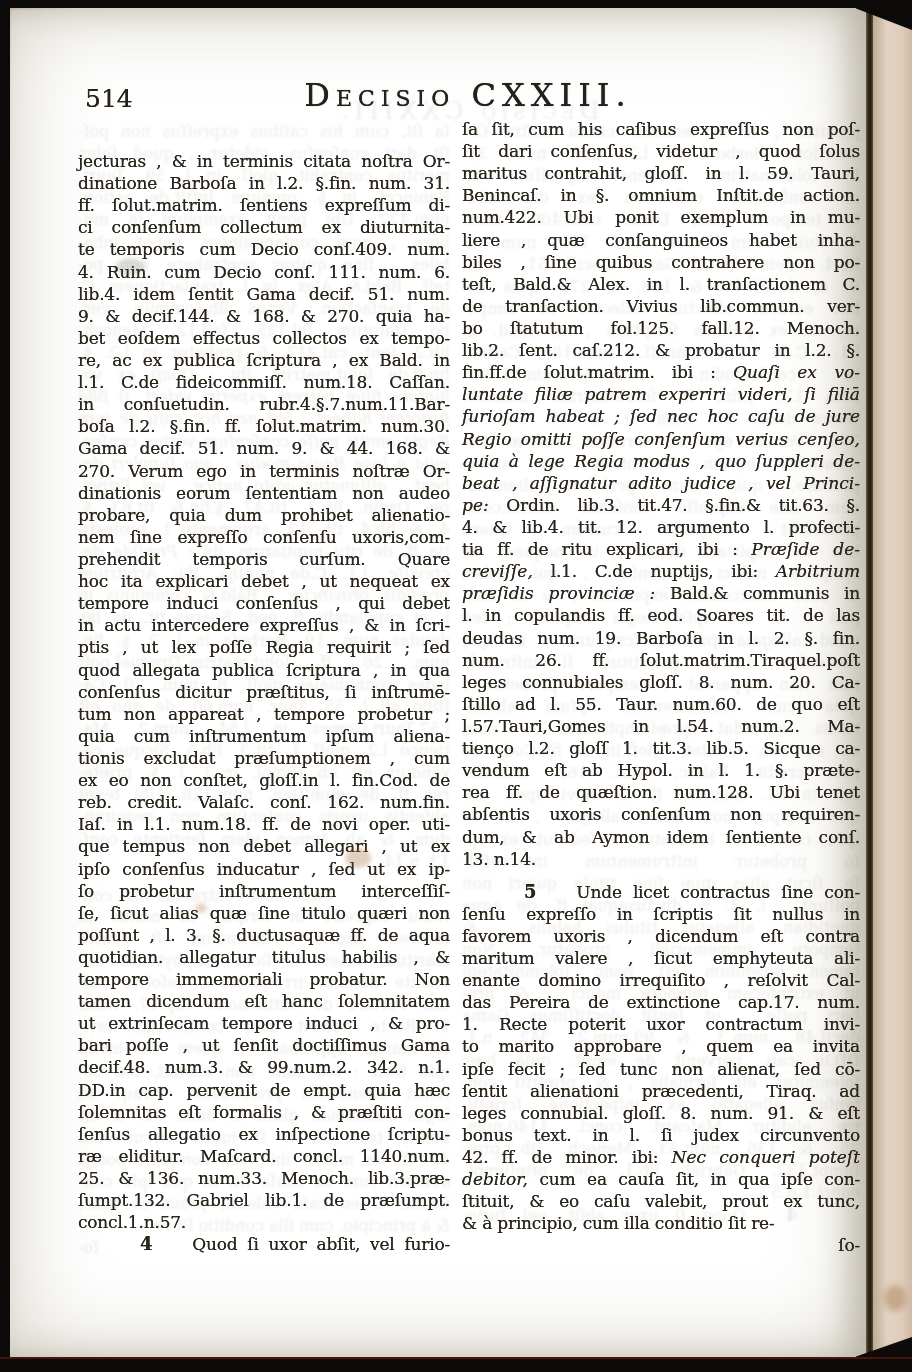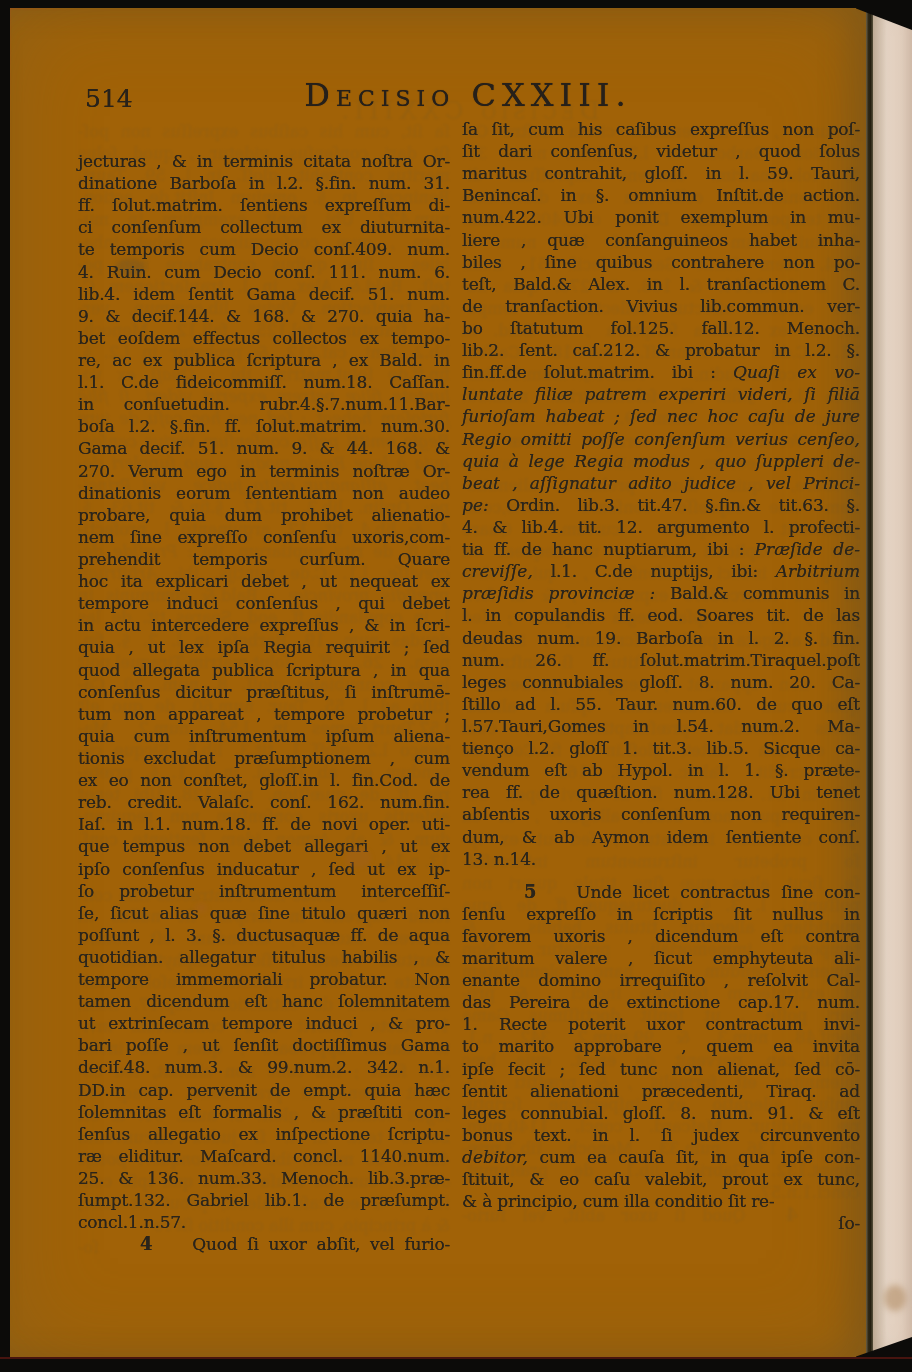--- a/index.html
+++ b/index.html
@@ -12,7 +12,7 @@
           radial-gradient(ellipse 120px 60px at 700px 115px, rgba(140,90,45,.08), rgba(140,90,45,0) 70%),
           radial-gradient(ellipse 900px 1200px at 45% 45%, rgba(255,252,240,.25), rgba(255,252,240,0) 80%),
           linear-gradient(103deg,#ddd5bd 0%,#e7dfc9 30%,#e6decâ€¦ 55%,#e3dbc4 70%,#d9d0b8 90%,#cdc3a9 100%);
-        background-color:#a16207;
+        background-color:#ffffff;
         box-shadow:inset 0 0 90px rgba(110,95,55,.30), inset -18px 0 30px rgba(80,65,35,.25);}
   
   .ghost{position:absolute;transform:scaleX(-1) translateY(3px);filter:blur(1px);

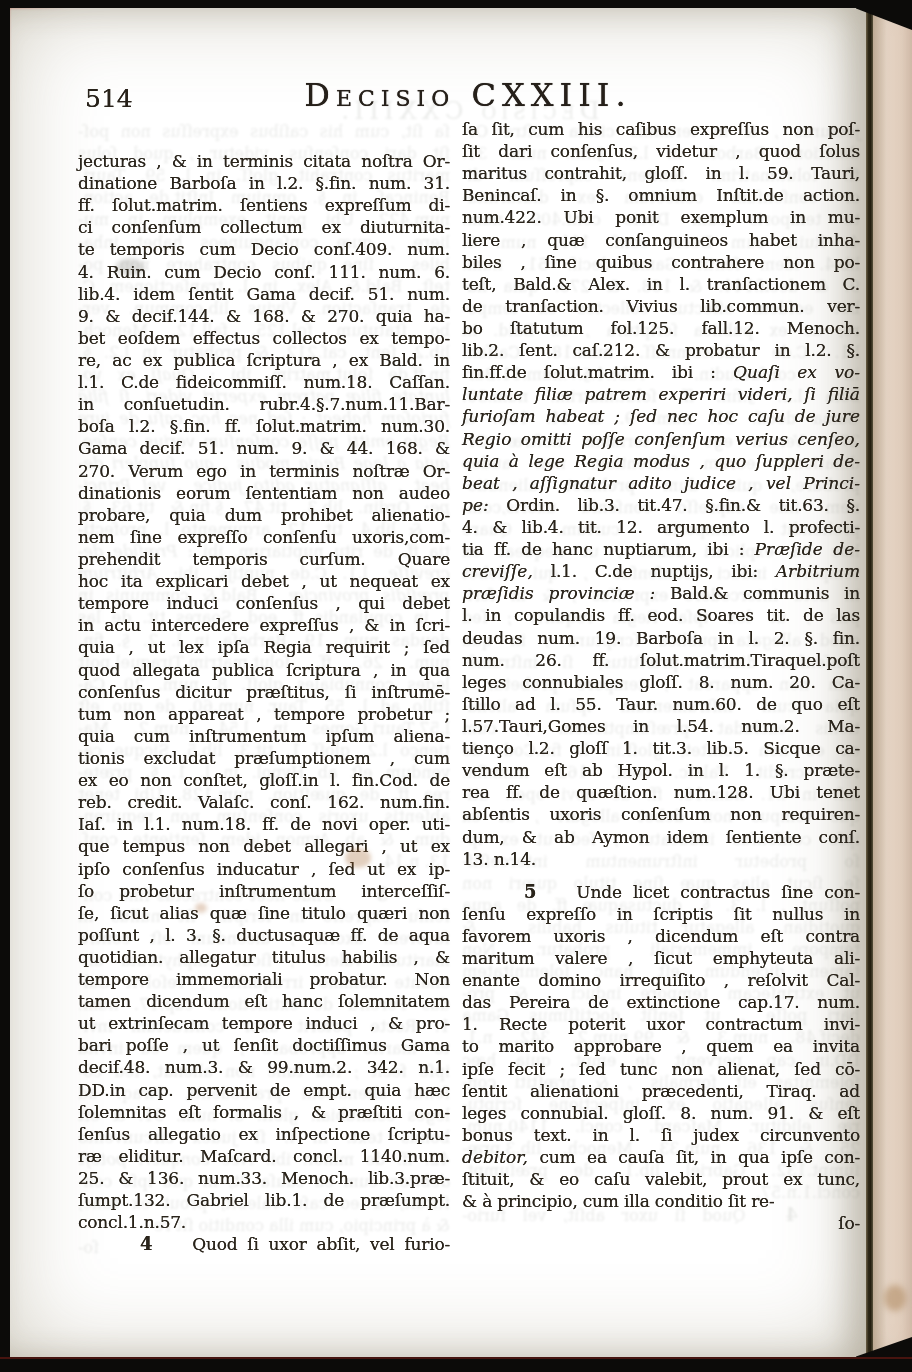--- a/index.html
+++ b/index.html
@@ -259,7 +259,7 @@
           <div class="tl"><span class="it">beat , aſſignatur adito judice , vel Princi-</span></div>
           <div class="tl"><span class="it">pe:</span><span> Ordin. lib.3. tit.47. §.fin.&amp; tit.63. §.</span></div>
           <div class="tl"><span>4. &amp; lib.4. tit. 12. argumento l. profecti-</span></div>
-          <div class="tl"><span>tia ff. de hanc nuptiarum, ibi : </span><span class="it">Præſide de-</span></div>
+          <div class="tl"><span>tia ff. de ritu explicari, ibi : </span><span class="it">Præſide de-</span></div>
           <div class="tl"><span class="it">creviſſe,</span><span> l.1. C.de nuptijs, ibi: </span><span class="it">Arbitrium</span></div>
           <div class="tl"><span class="it">præſidis provinciæ :</span><span> Bald.&amp; communis in</span></div>
           <div class="tl"><span>l. in copulandis ff. eod. Soares tit. de las</span></div>

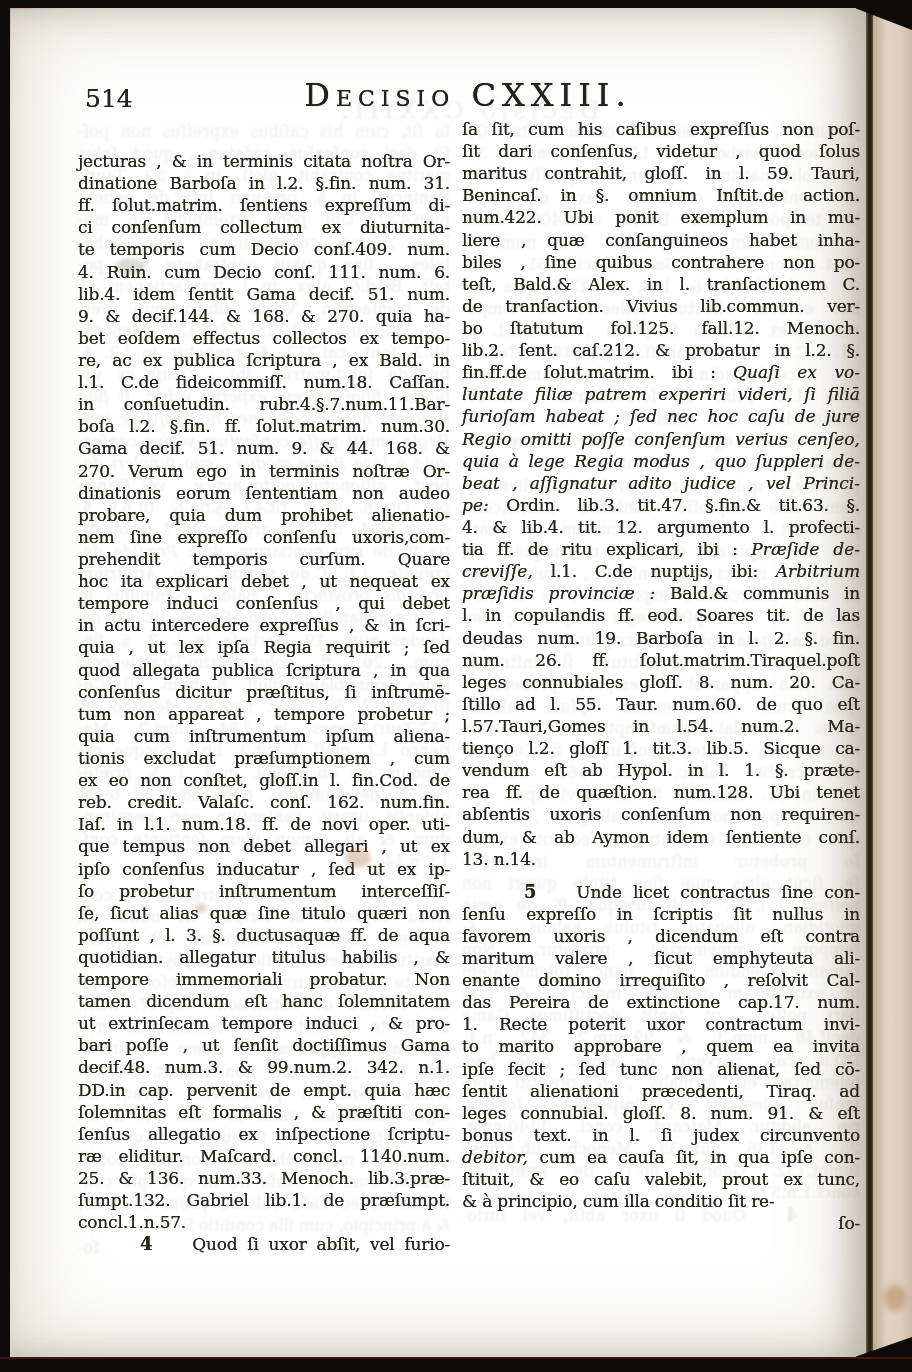--- a/index.html
+++ b/index.html
@@ -210,7 +210,7 @@
           <div class="tl"><span>hoc ita explicari debet , ut nequeat ex</span></div>
           <div class="tl"><span>tempore induci conſenſus , qui debet</span></div>
           <div class="tl"><span>in actu intercedere expreſſus , &amp; in ſcri-</span></div>
-          <div class="tl"><span>quia , ut lex ipſa Regia requirit ; ſed</span></div>
+          <div class="tl"><span>ptis , ut lex poſſe Regia requirit ; ſed</span></div>
           <div class="tl"><span>quod allegata publica ſcriptura , in qua</span></div>
           <div class="tl"><span>conſenſus dicitur præſtitus, ſi inſtrumē-</span></div>
           <div class="tl"><span>tum non appareat , tempore probetur ;</span></div>

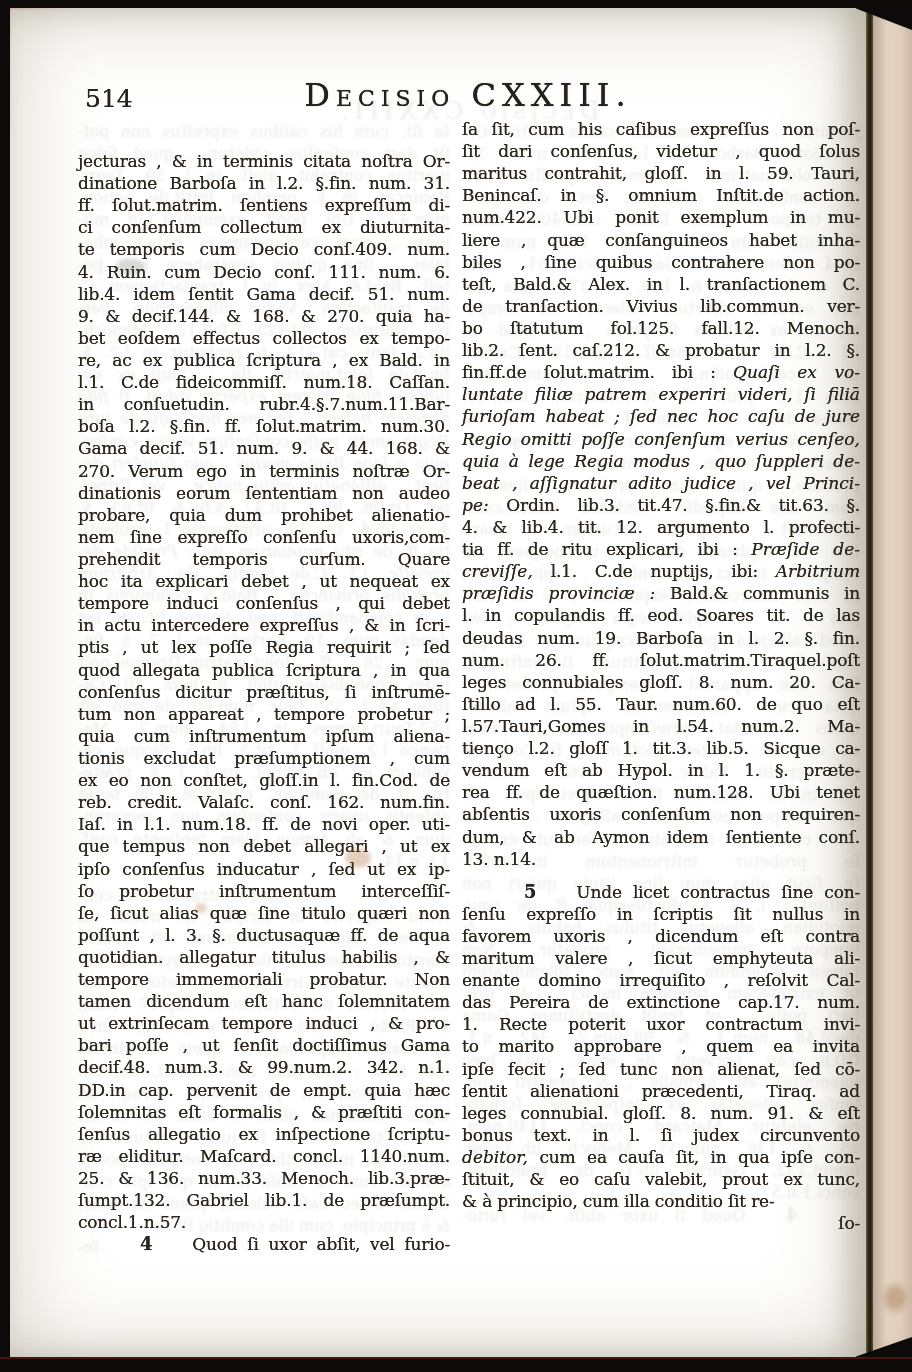--- a/index.html
+++ b/index.html
@@ -286,6 +286,7 @@
           <div class="tl"><span>ſentit alienationi præcedenti, Tiraq. ad</span></div>
           <div class="tl"><span>leges connubial. gloſſ. 8. num. 91. &amp; eſt</span></div>
           <div class="tl"><span>bonus text. in l. ſi judex circunvento</span></div>
+          <div class="tl"><span>42. ff. de minor. ibi: </span><span class="it">Nec conqueri poteſt</span></div>
           <div class="tl"><span class="it">debitor,</span><span> cum ea cauſa ſit, in qua ipſe con-</span></div>
           <div class="tl"><span>ſtituit, &amp; eo caſu valebit, prout ex tunc,</span></div>
           <div class="tl last-start"><span>&amp; à principio, cum illa conditio ſit re-</span></div>

